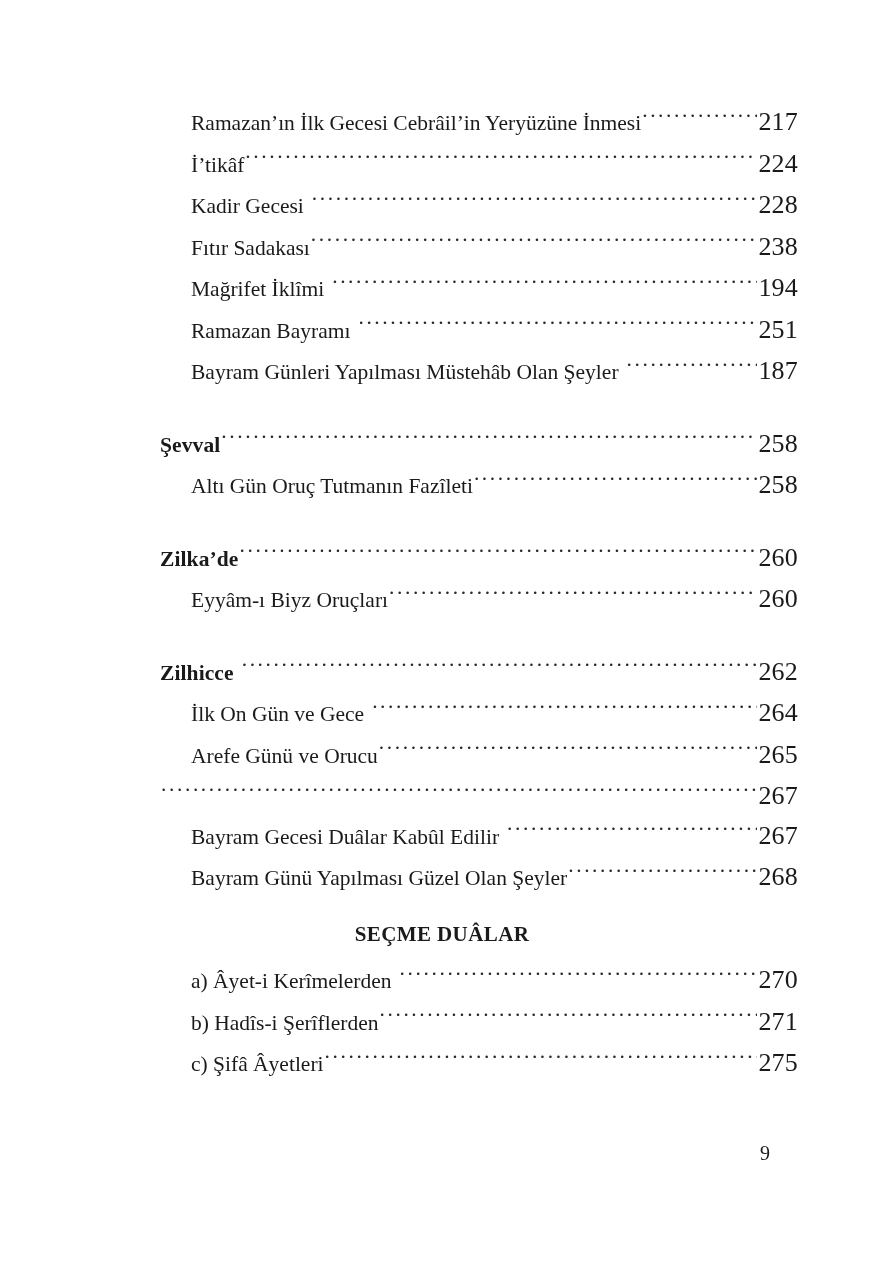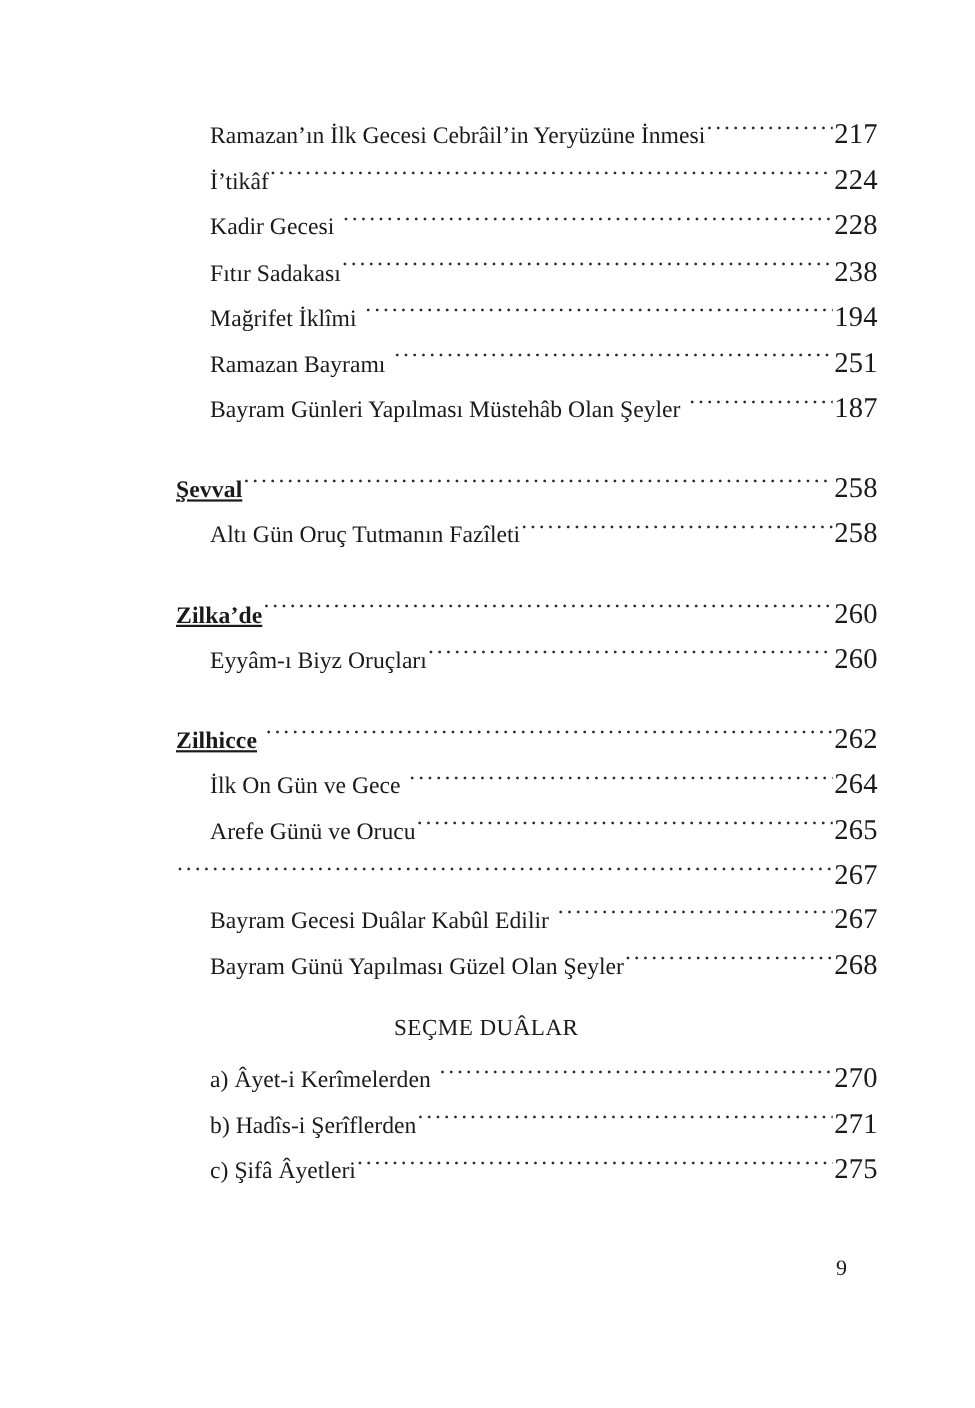--- a/index.html
+++ b/index.html
@@ -80,7 +80,6 @@
   .row.section .title {
     font-weight: bold;
     letter-spacing: 0.1px;
-    text-decoration: underline;
   }
 
   

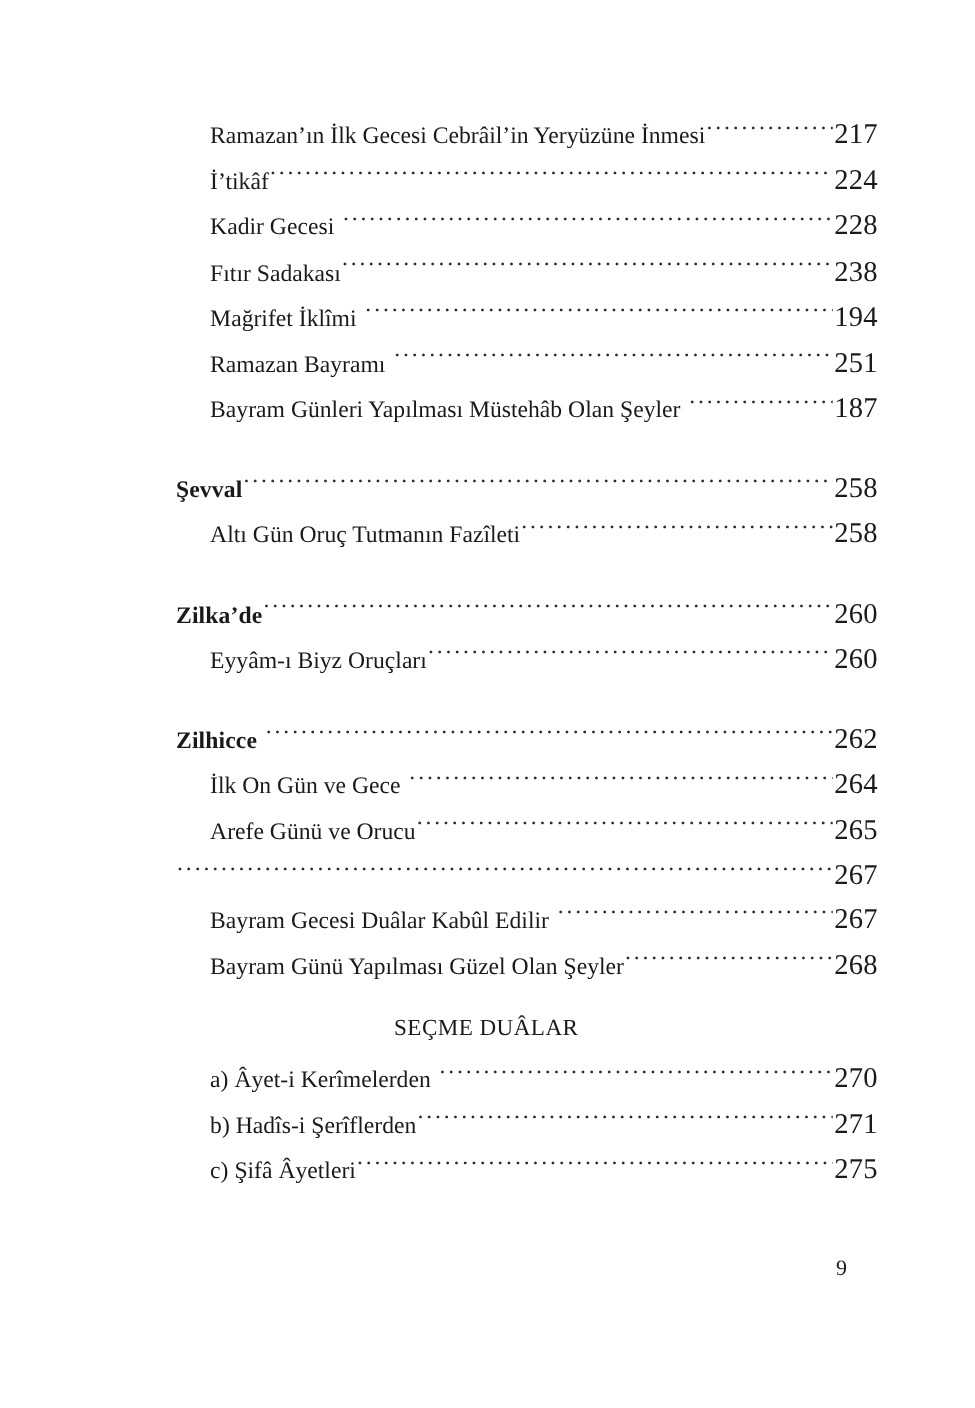--- a/index.html
+++ b/index.html
@@ -93,7 +93,7 @@
 
   .centered-heading {
     text-align: center;
-    font-weight: normal;
+    font-weight: bold;
     font-size: 21px;
     letter-spacing: 0.4px;
     line-height: 39.5px;

